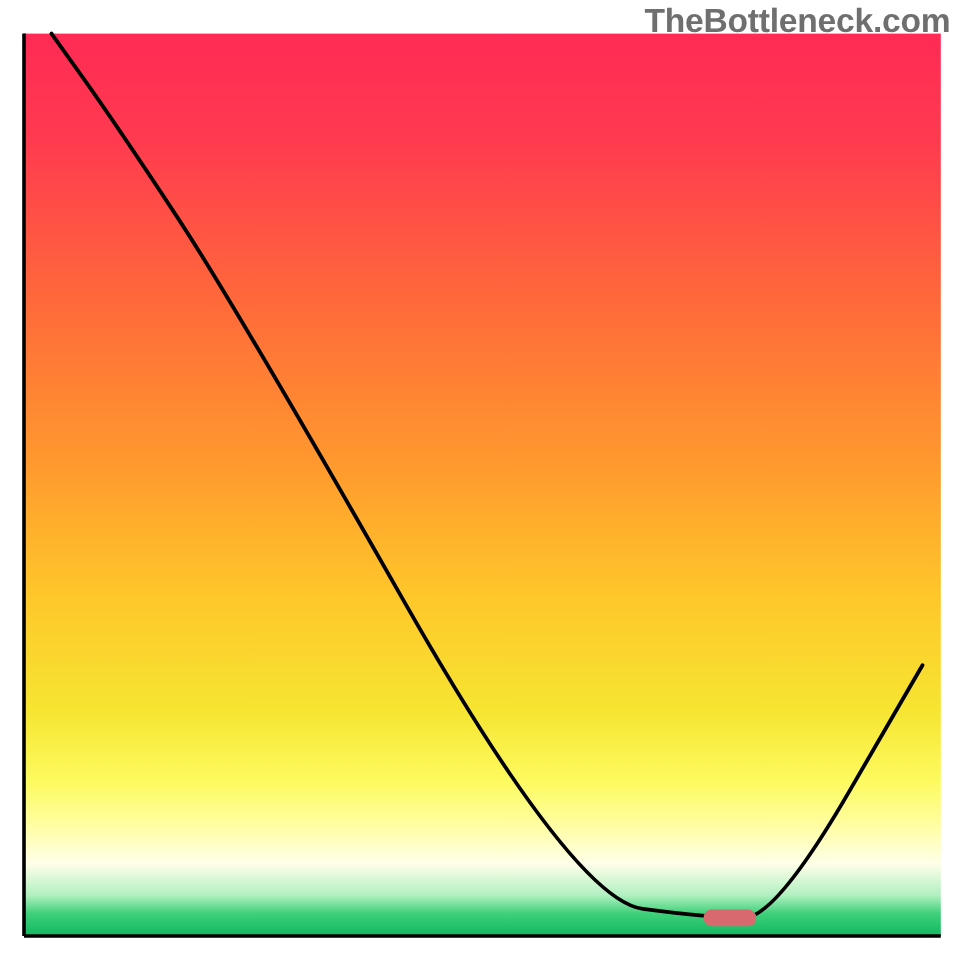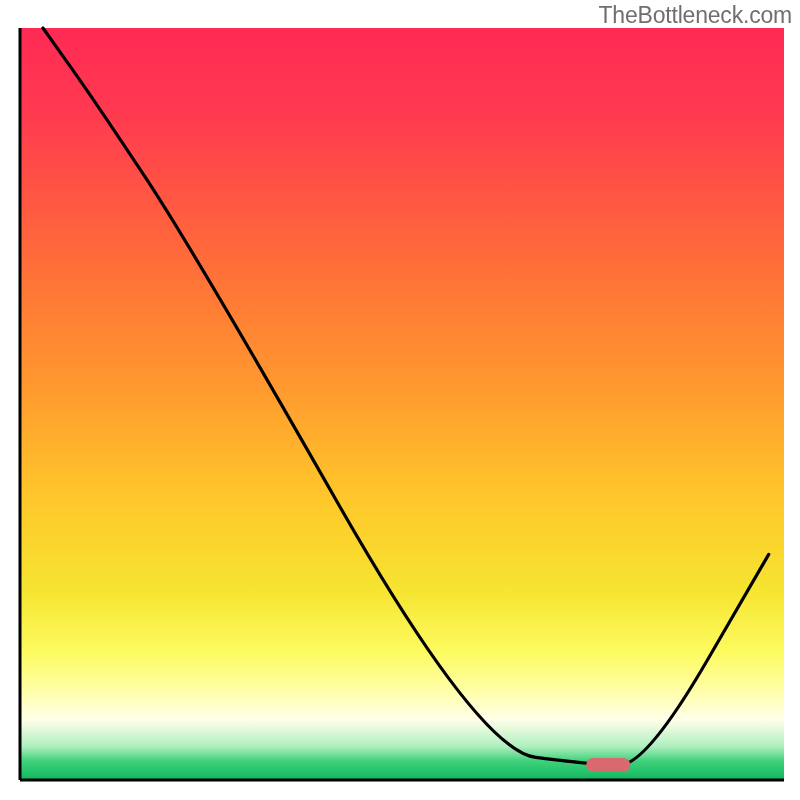--- a/index.html
+++ b/index.html
@@ -20,8 +20,8 @@
     top: 2px;
     right: 8px;
     font-family: Arial, Helvetica, sans-serif;
-    font-size: 23px;
-    font-weight: 400;
+    font-size: 28px;
+    font-weight: 700;
     color: #6f6f6f;
     letter-spacing: -0.2px;
   }

